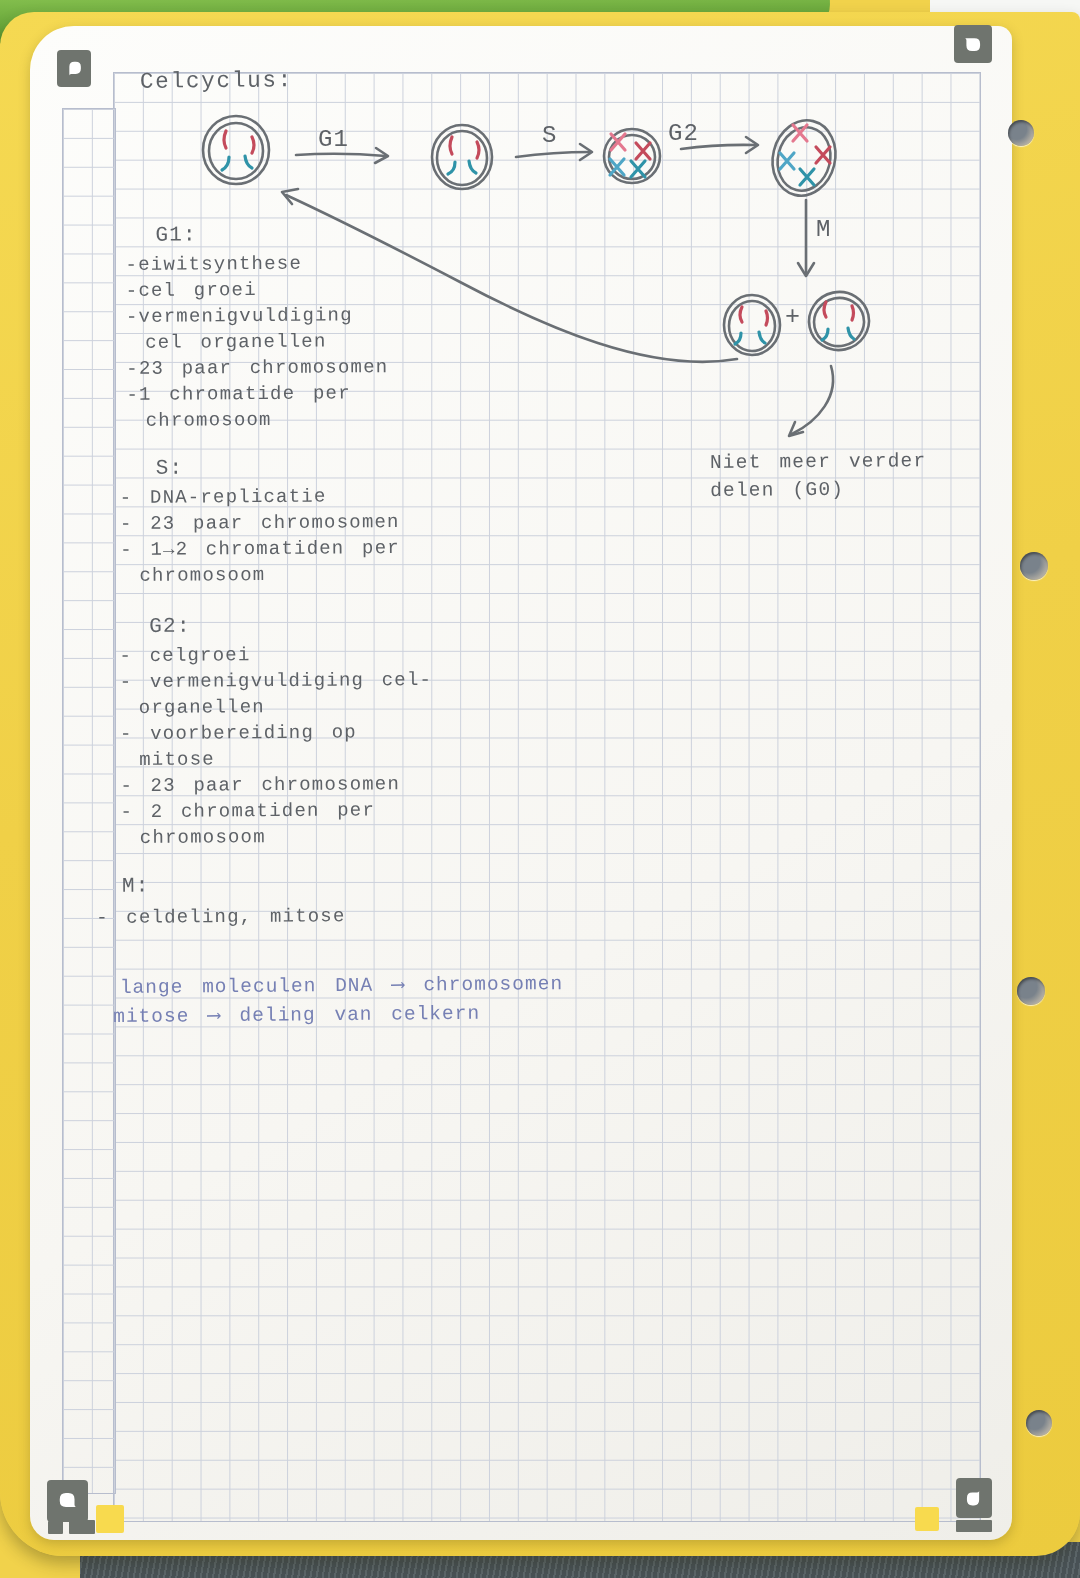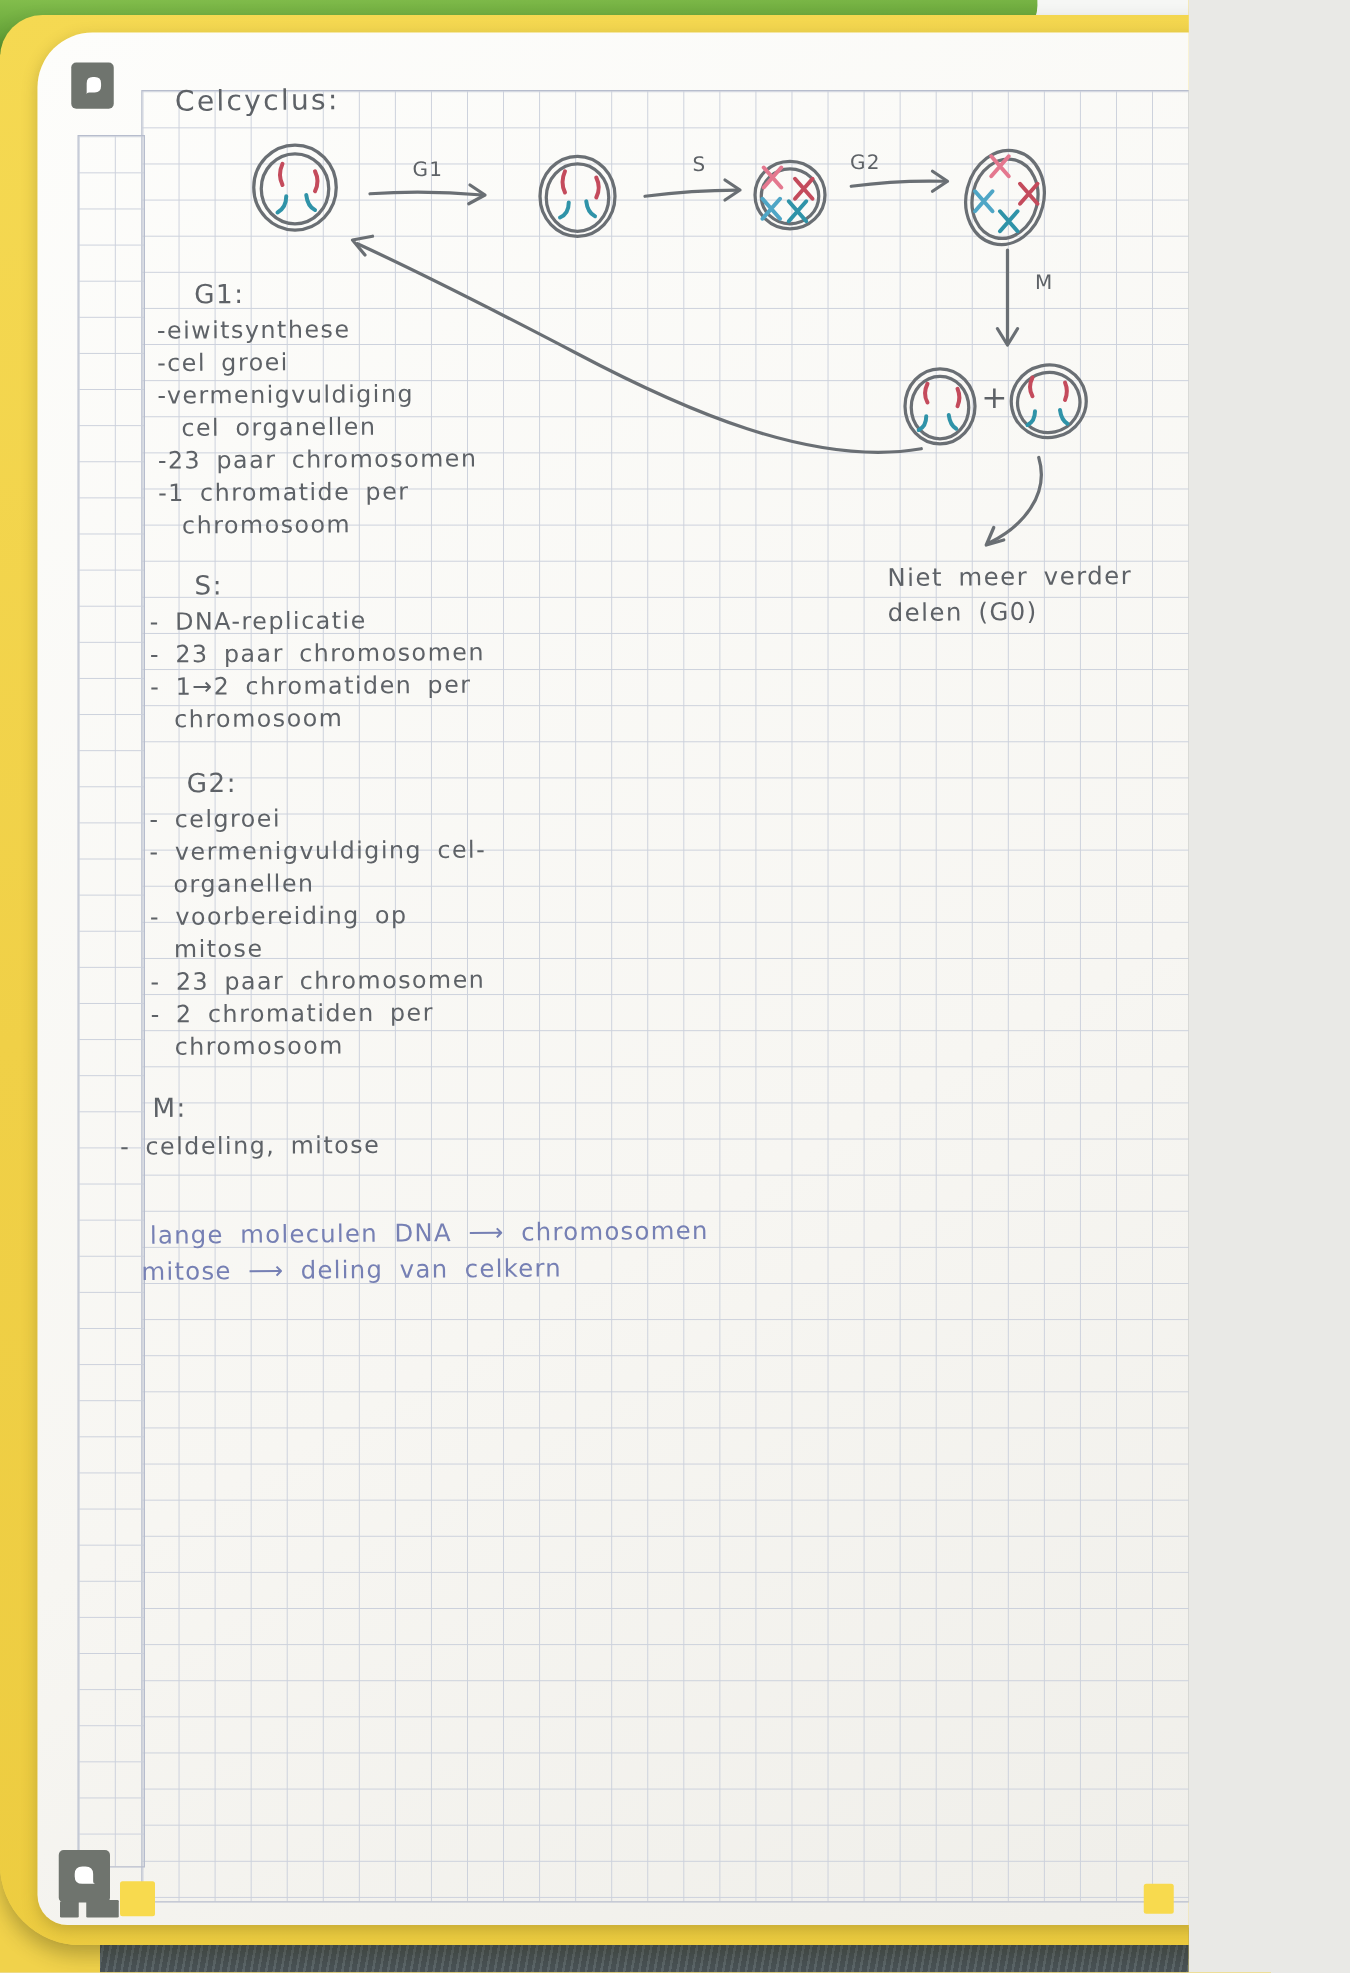--- a/index.html
+++ b/index.html
@@ -11,7 +11,7 @@
   }
   html,body{margin:0;padding:0;}
   body{font-family:"DejaVu Sans",sans-serif;background:#e9e9e6;}
-  .scene{position:relative;width:951px;height:1578px;overflow:hidden;background:var(--folder-yellow);}
+  .scene{position:relative;width:1080px;height:1578px;overflow:hidden;background:var(--folder-yellow);font-family:Liberation Mono, monospace;}
   .white-corner{position:absolute;right:0;top:0;width:150px;height:58px;background:#f6f7f5;
     border-bottom-left-radius:44px;z-index:1;}
   .green-notebook{position:absolute;left:-30px;top:-16px;width:860px;height:54px;z-index:1;

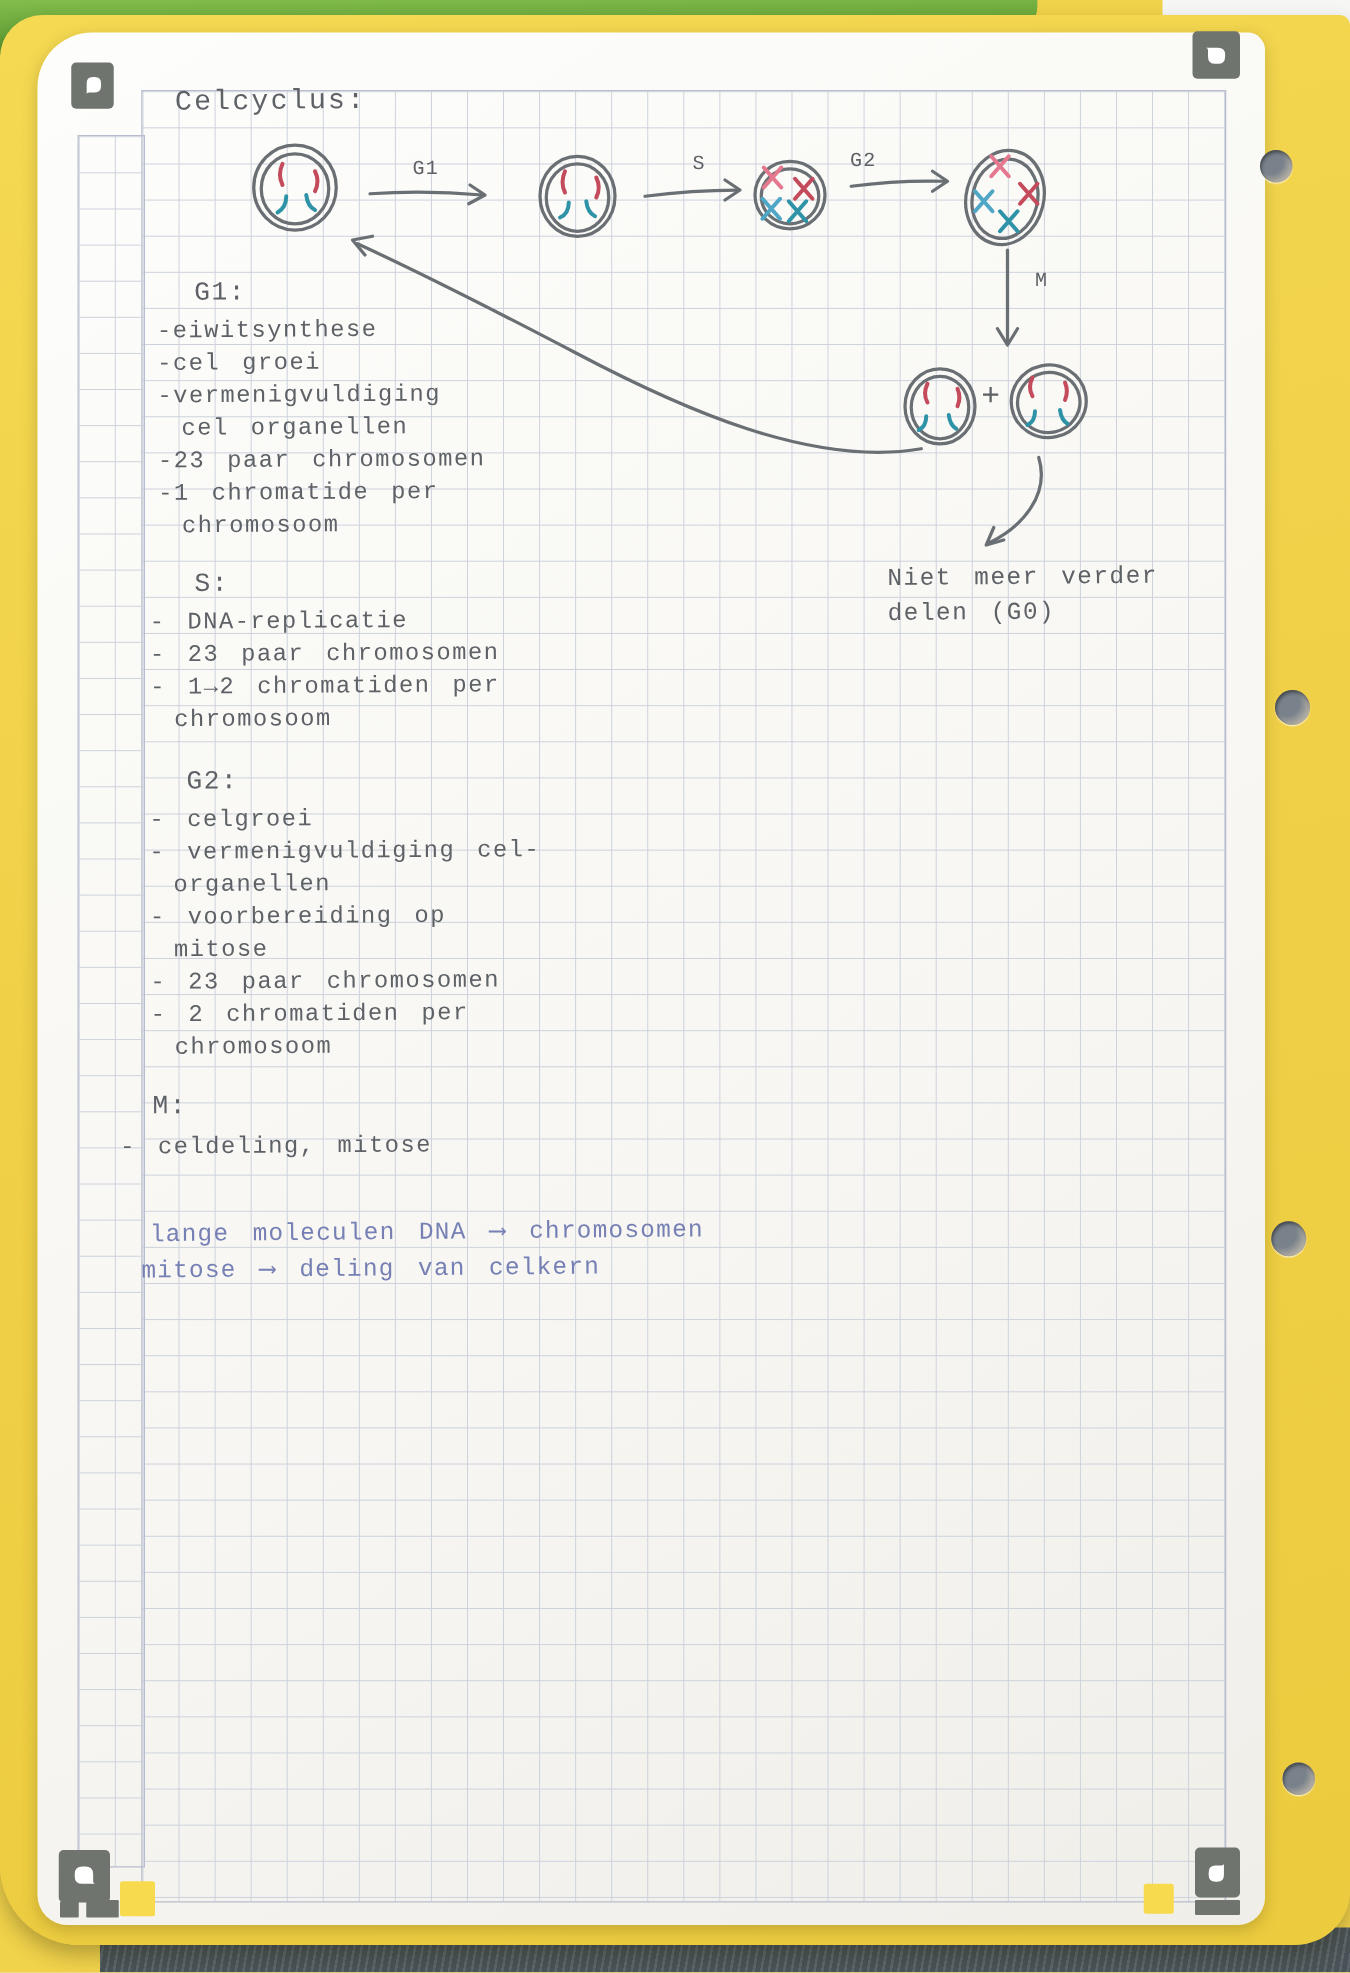--- a/index.html
+++ b/index.html
@@ -48,7 +48,7 @@
   .hand .cont{padding-left:19px;}
   .hd{font-size:21px;margin-bottom:3px;}
   .title{font-size:22.5px;letter-spacing:1.8px;transform:rotate(-0.6deg);}
-  .phase{font-size:16px;letter-spacing:1px;margin-left:12px;}
+  .phase{font-size:24px;letter-spacing:1px;}
   .plus{font-size:25px;}
   .blue{color:var(--ink-blue);font-size:19.5px;line-height:29px;letter-spacing:1px;word-spacing:6px;transform:rotate(-0.5deg);}
   .blue .l1{margin-left:7px;}

